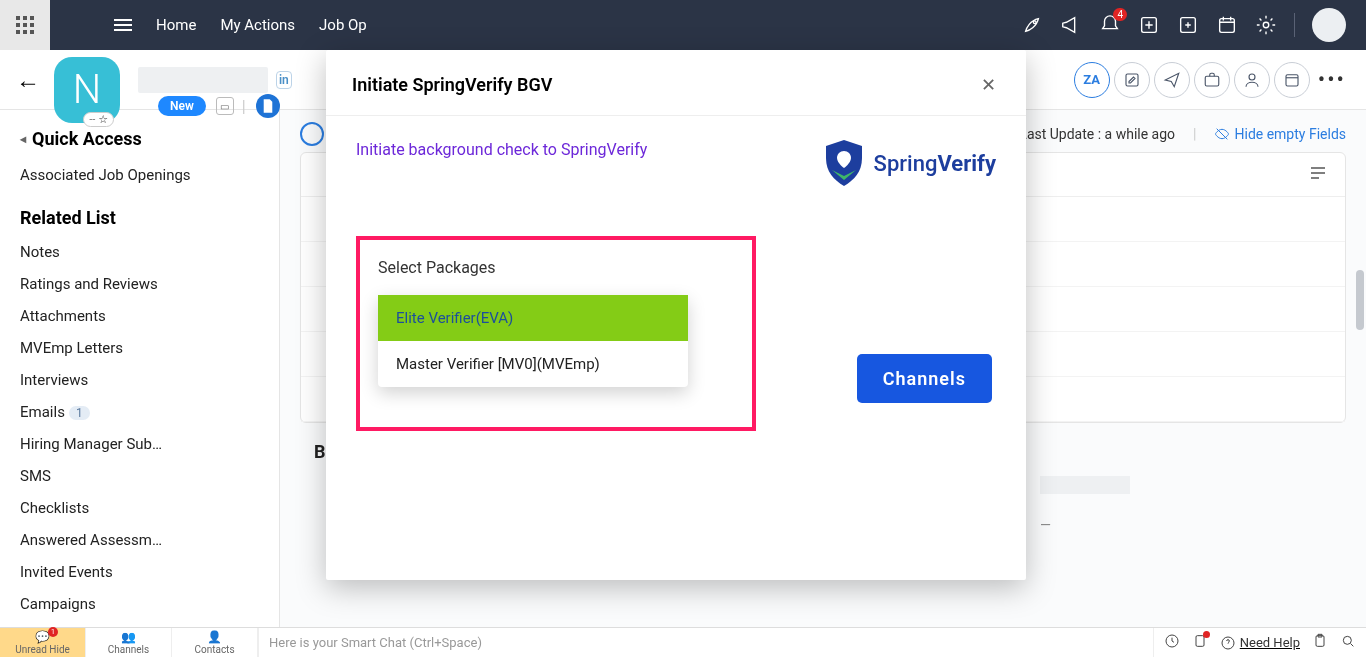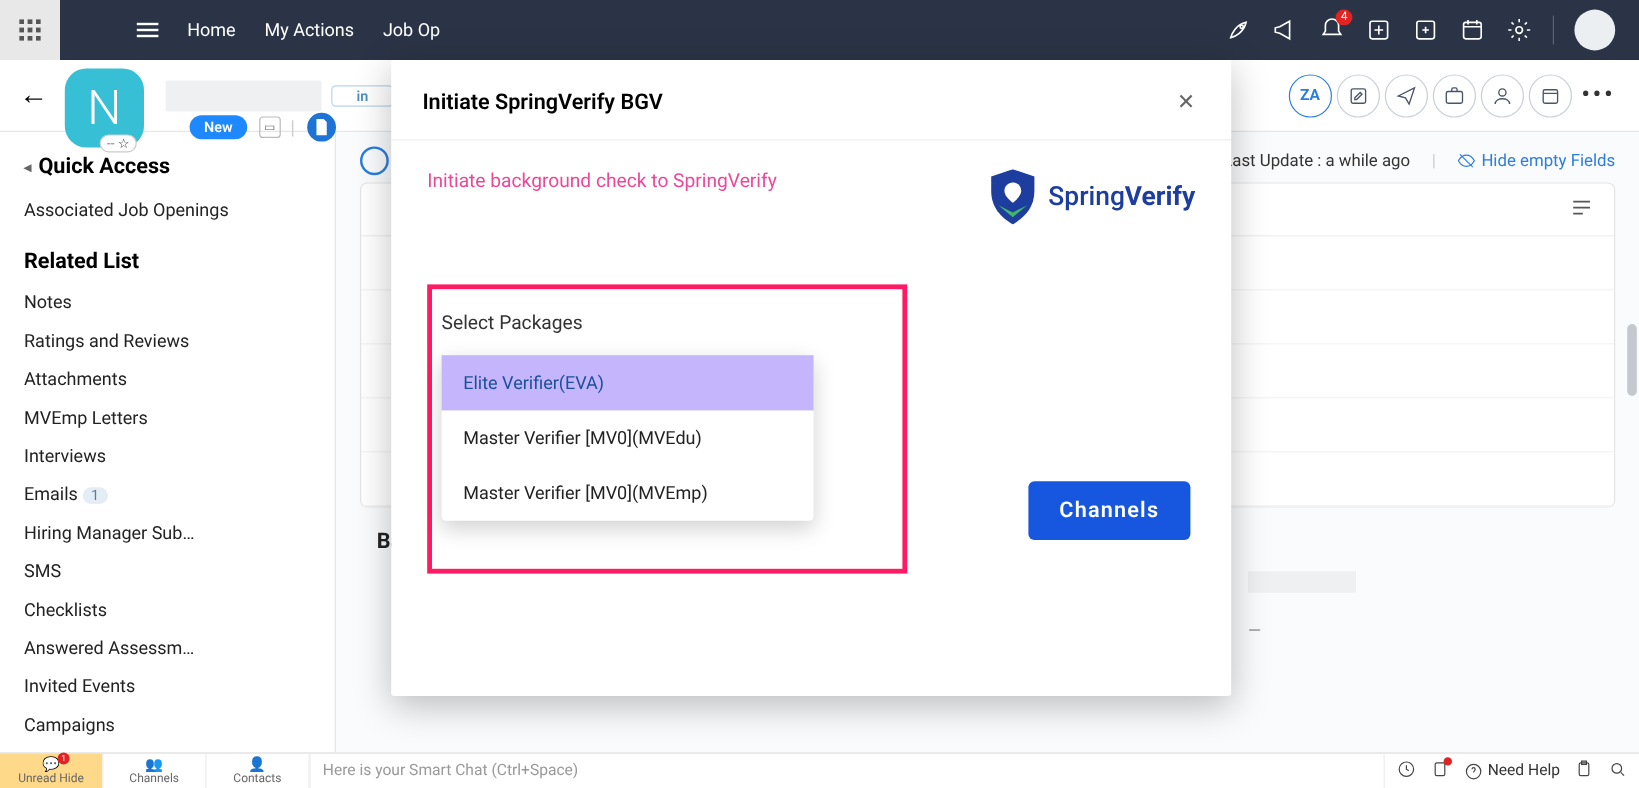--- a/index.html
+++ b/index.html
@@ -24,7 +24,7 @@
   .nbox { width:66px; height:66px; border-radius:18px; background:#37bfd6; color:#fff; display:flex; align-items:center; justify-content:center; font-size:40px; font-weight:300; position:relative; margin-top:20px;}
   .nbox .starchip { position:absolute; bottom:-4px; right:6px; background:#fff; border:1px solid #ccc; border-radius:10px; font-size:11px; color:#333; padding:0 5px; }
   .name-redact { width:130px; height:26px; background:#eef0f2; margin-left:18px; border-radius:2px; }
-  .linkedin-chip { margin-left:8px; border:1px solid #bcd3e8; color:#4a8fc7; border-radius:4px; font-size:12px; padding:1px 20px; font-weight:600;}
+  .linkedin-chip { margin-left:8px; border:1px solid #bcd3e8; color:#4a8fc7; border-radius:4px; font-size:12px; padding:1px 2px; font-weight:600;}
   .pill-new { margin-left:18px; background:#1e88ff; color:#fff; font-size:12px; font-weight:600; padding:3px 12px; border-radius:12px; }
   .small-ico { margin-left:10px; width:18px; height:18px; border:1px solid #bbb; border-radius:3px; display:inline-flex; align-items:center; justify-content:center; font-size:10px; color:#666;}
   .doc-circ { margin-left:10px; width:24px; height:24px; border-radius:50%; background:#1e73d6; display:flex;align-items:center;justify-content:center;}

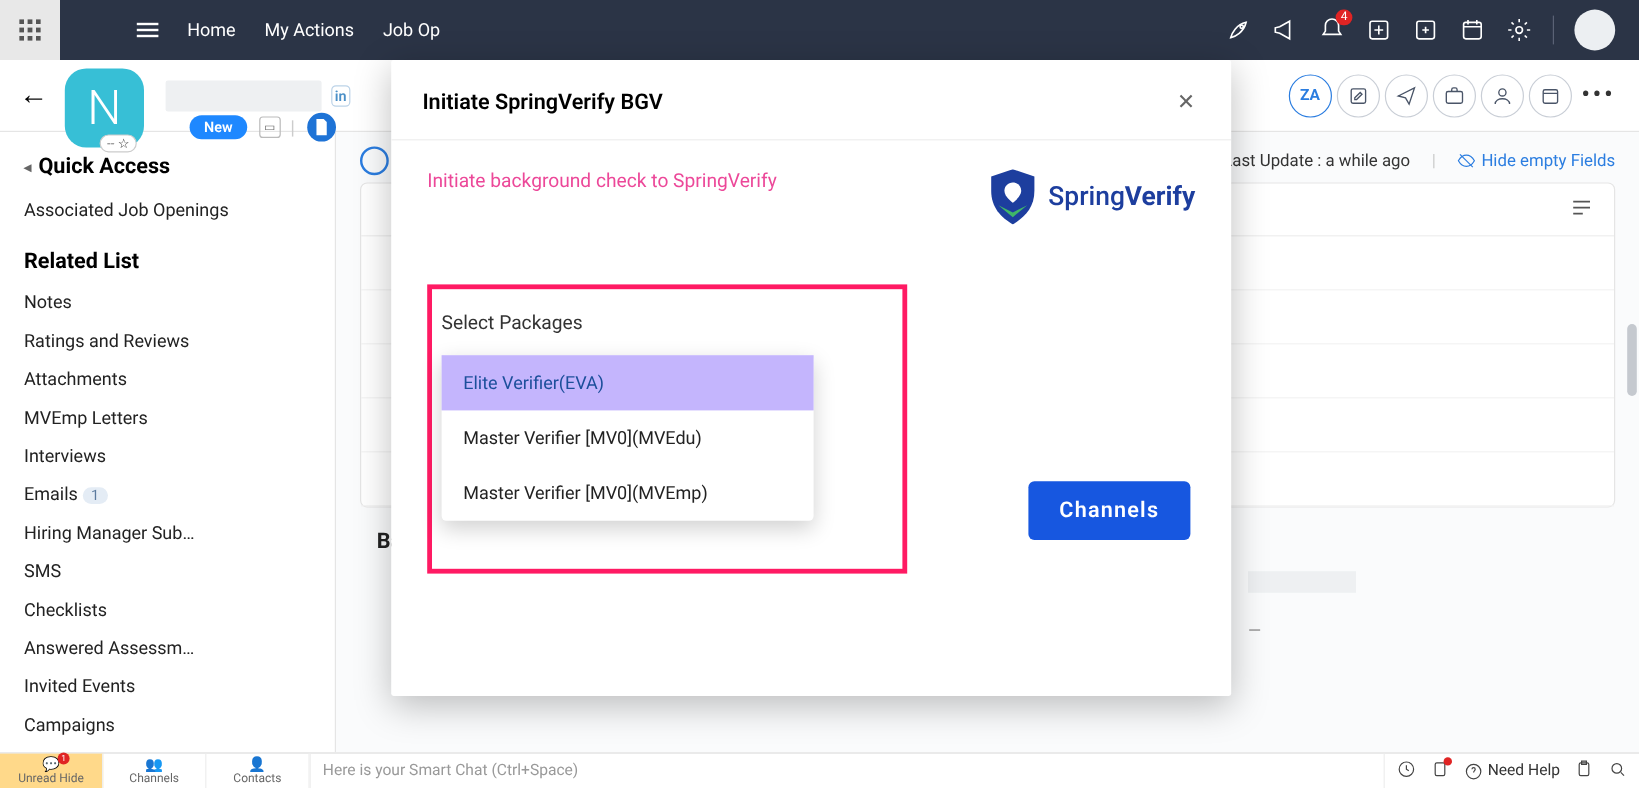--- a/index.html
+++ b/index.html
@@ -78,7 +78,7 @@
   .close-x { font-size:18px; color:#666; cursor:pointer; padding:4px;}
   .modal-body { padding:24px 30px 40px; position:relative;}
   .intro-row { display:flex; justify-content:space-between; align-items:flex-start;}
-  .intro-text { font-size:16px; color:#ec4899; max-width:380px;}
+  .intro-text { font-size:16px; color:#6d28d9; max-width:380px;}
   .logo-wrap { display:flex; align-items:center; gap:10px; font-size:22px; color:#1d3e9e; font-weight:500;}
   .logo-shield{position:relative;width:40px;height:46px;}
   .hilite { border:4px solid #ff1a63; padding:18px 8px 40px; margin-top:50px; width:400px;}

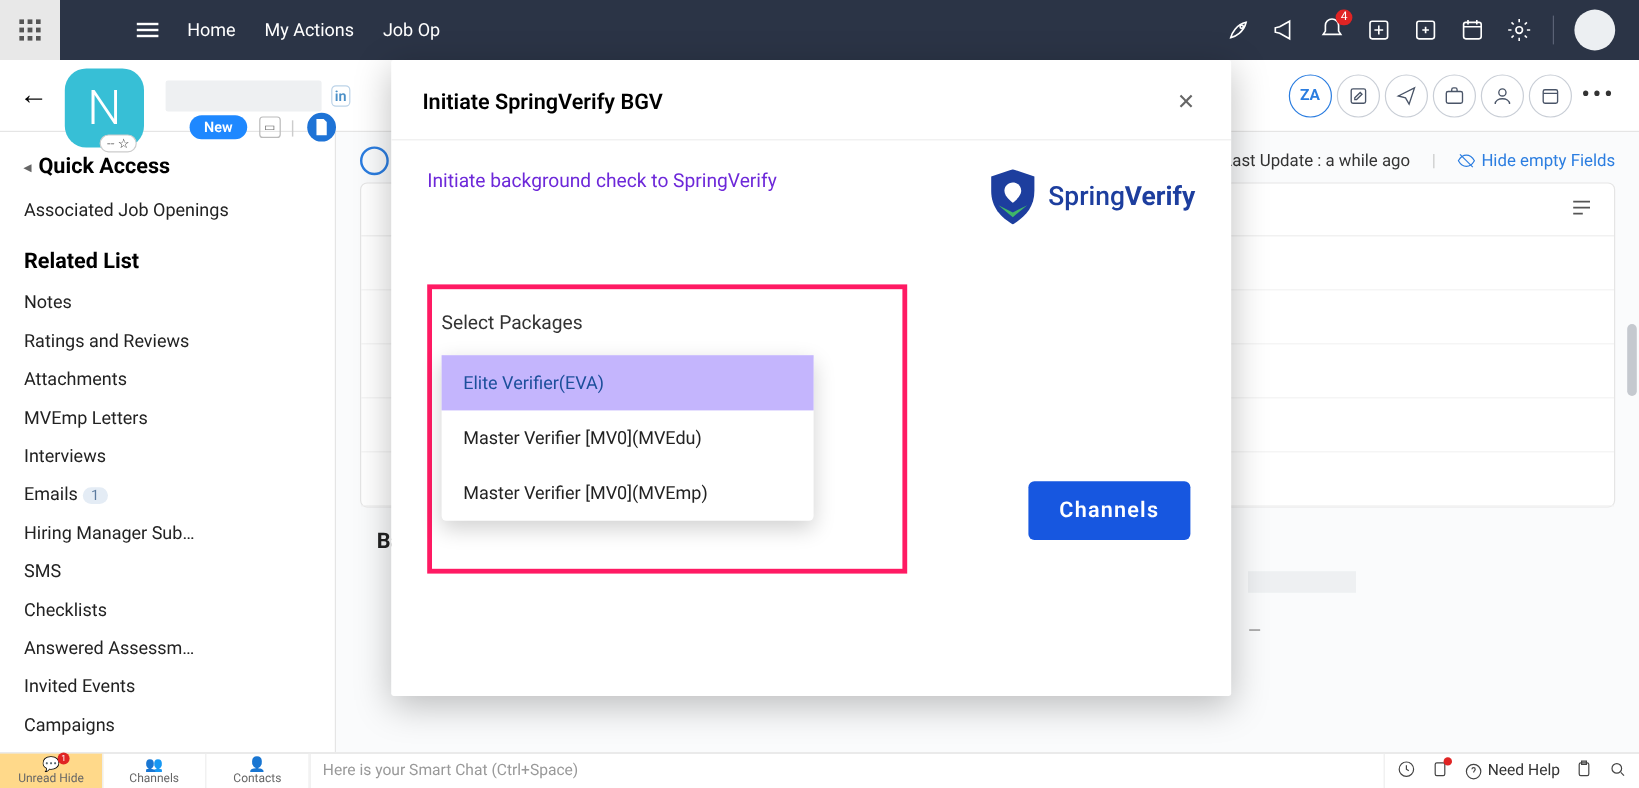--- a/index.html
+++ b/index.html
@@ -81,7 +81,7 @@
   .intro-text { font-size:16px; color:#6d28d9; max-width:380px;}
   .logo-wrap { display:flex; align-items:center; gap:10px; font-size:22px; color:#1d3e9e; font-weight:500;}
   .logo-shield{position:relative;width:40px;height:46px;}
-  .hilite { border:4px solid #ff1a63; padding:18px 8px 40px; margin-top:50px; width:400px;}
+  .hilite { border:4px solid #ff1a63; padding:18px 18px 40px; margin-top:50px; width:400px;}
   .hilite-label { font-size:16px; color:#333; margin-bottom:18px;}
   .dropdown-list { background:#fff; border-radius:4px; box-shadow:0 6px 18px rgba(0,0,0,.18); width:310px;}
   .dd-item { padding:14px 18px; font-size:15px; color:#222; cursor:pointer;}

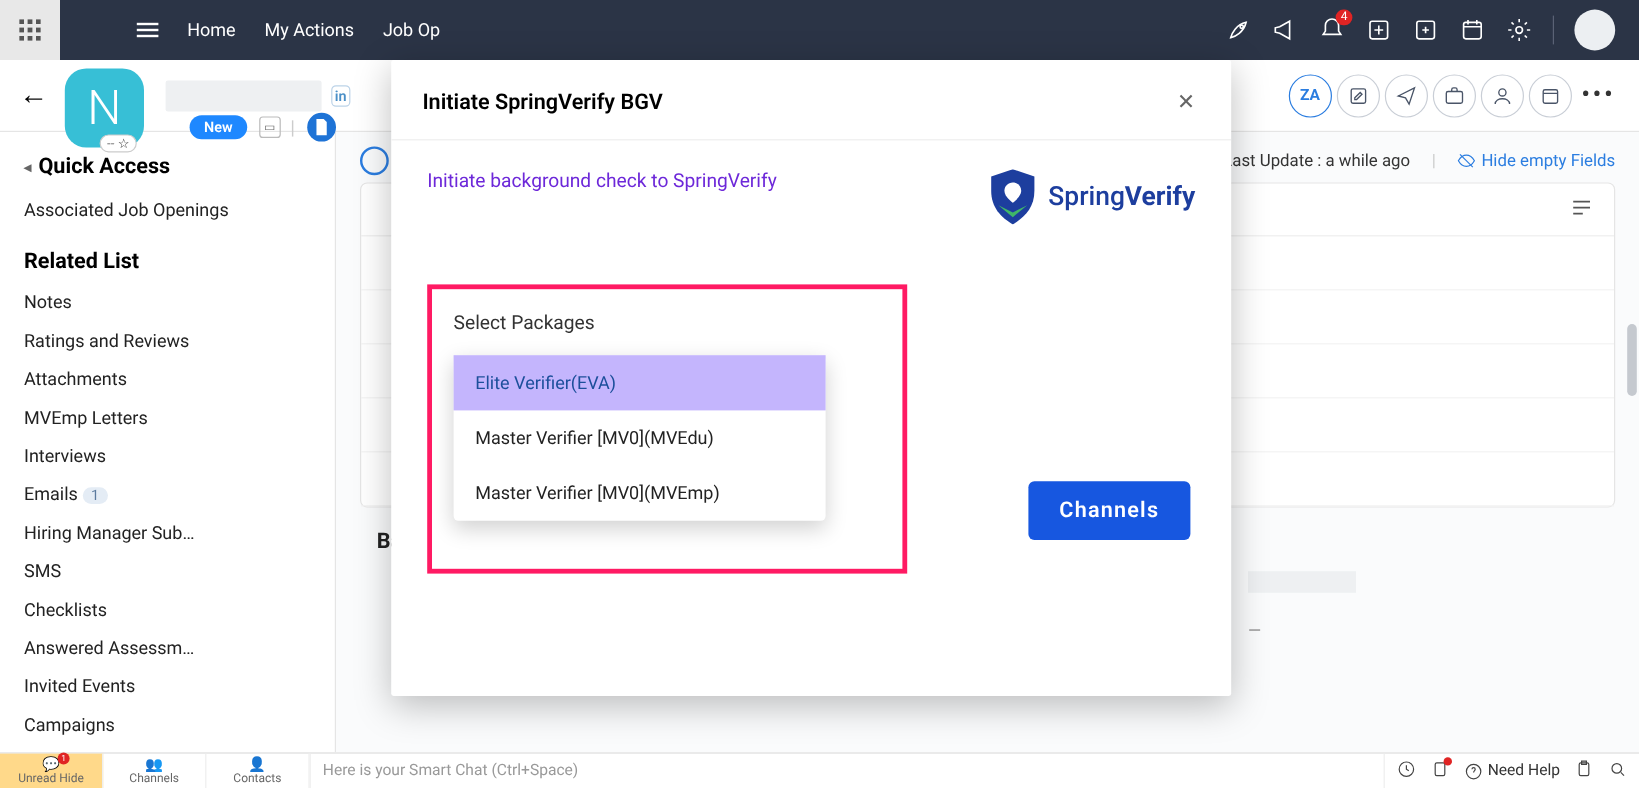--- a/index.html
+++ b/index.html
@@ -85,7 +85,7 @@
   .hilite-label { font-size:16px; color:#333; margin-bottom:18px;}
   .dropdown-list { background:#fff; border-radius:4px; box-shadow:0 6px 18px rgba(0,0,0,.18); width:310px;}
   .dd-item { padding:14px 18px; font-size:15px; color:#222; cursor:pointer;}
-  .dd-item.sel { background:#c4b5fd; color:#1c4f9b;}
+  .dd-item.sel { background:#84cc16; color:#1c4f9b;}
   .initiate-btn { position:absolute; right:34px; bottom:68px; background:#1757e0; color:#fff; font-size:18px; font-weight:600; letter-spacing:1px; padding:14px 26px; border:none; border-radius:5px; cursor:pointer;}
   
   .rscroll{position:absolute;right:2px;top:160px;width:8px;height:60px;background:#c5c9cf;border-radius:4px;z-index:2;}

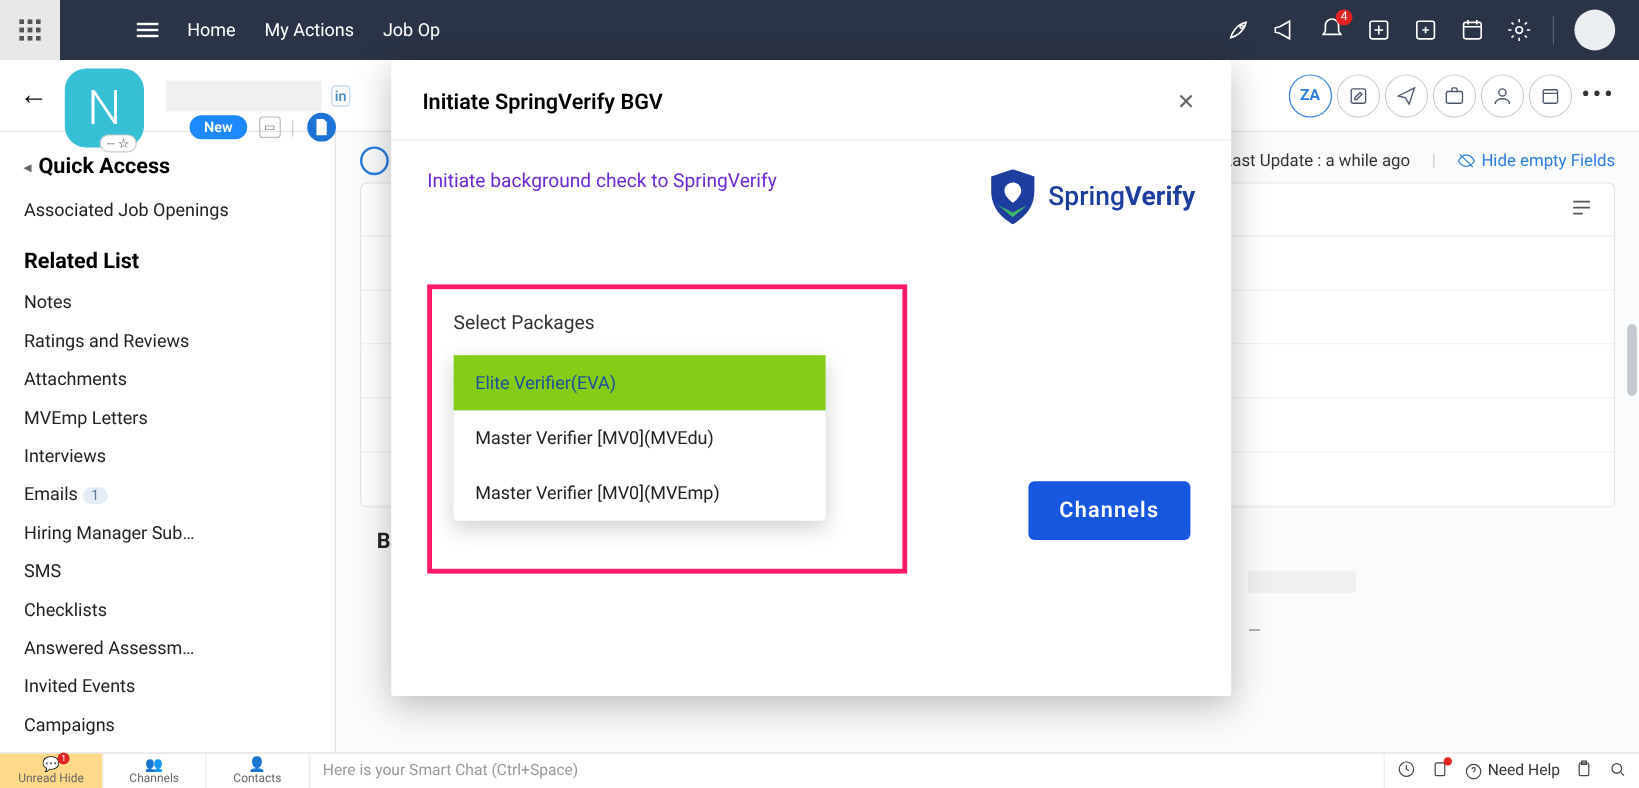--- a/index.html
+++ b/index.html
@@ -310,7 +310,6 @@
         <div class="hilite-label">Select Packages</div>
         <div class="dropdown-list">
           <div class="dd-item sel">Elite Verifier(EVA)</div>
-          <div class="dd-item">Master Verifier [MV0](MVEdu)</div>
           <div class="dd-item">Master Verifier [MV0](MVEmp)</div>
         </div>
       </div>

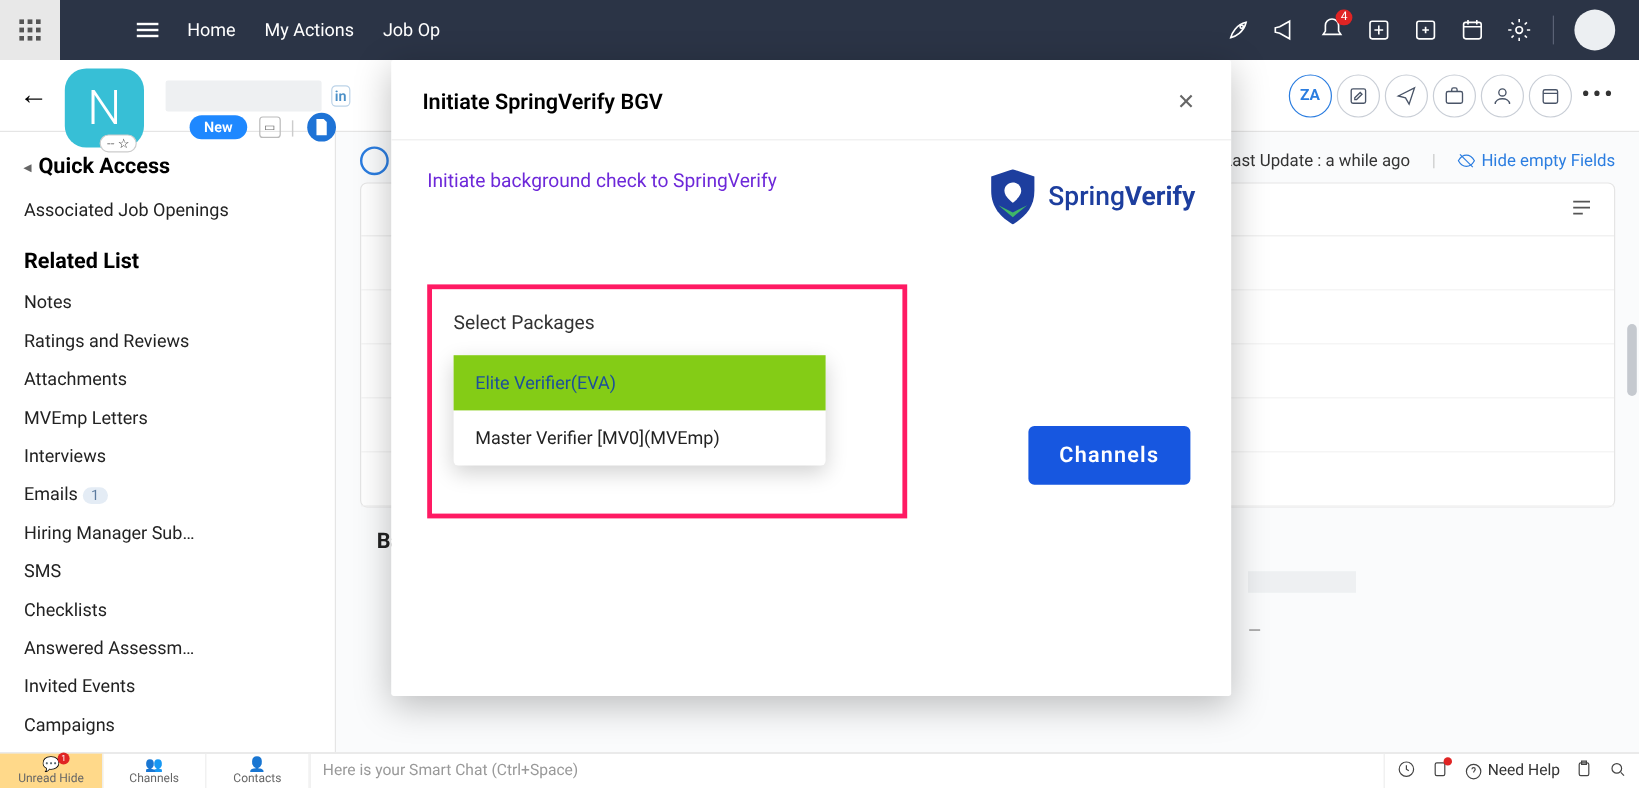--- a/index.html
+++ b/index.html
@@ -340,7 +340,7 @@
     <span class="dot"><svg viewBox="0 0 24 24">
           <rect x="6" y="4" width="12" height="16" rx="2"></rect>
         </svg></span>
-    <span style="display:flex;align-items:center;gap:4px;">
+    <span style="display:flex;align-items:center;gap:4px;text-decoration:underline;">
         <svg viewBox="0 0 24 24">
           <circle cx="12" cy="12" r="9"></circle>
           <path d="M10 9a2 2 0 114 0c0 2-2 2-2 4"></path>

